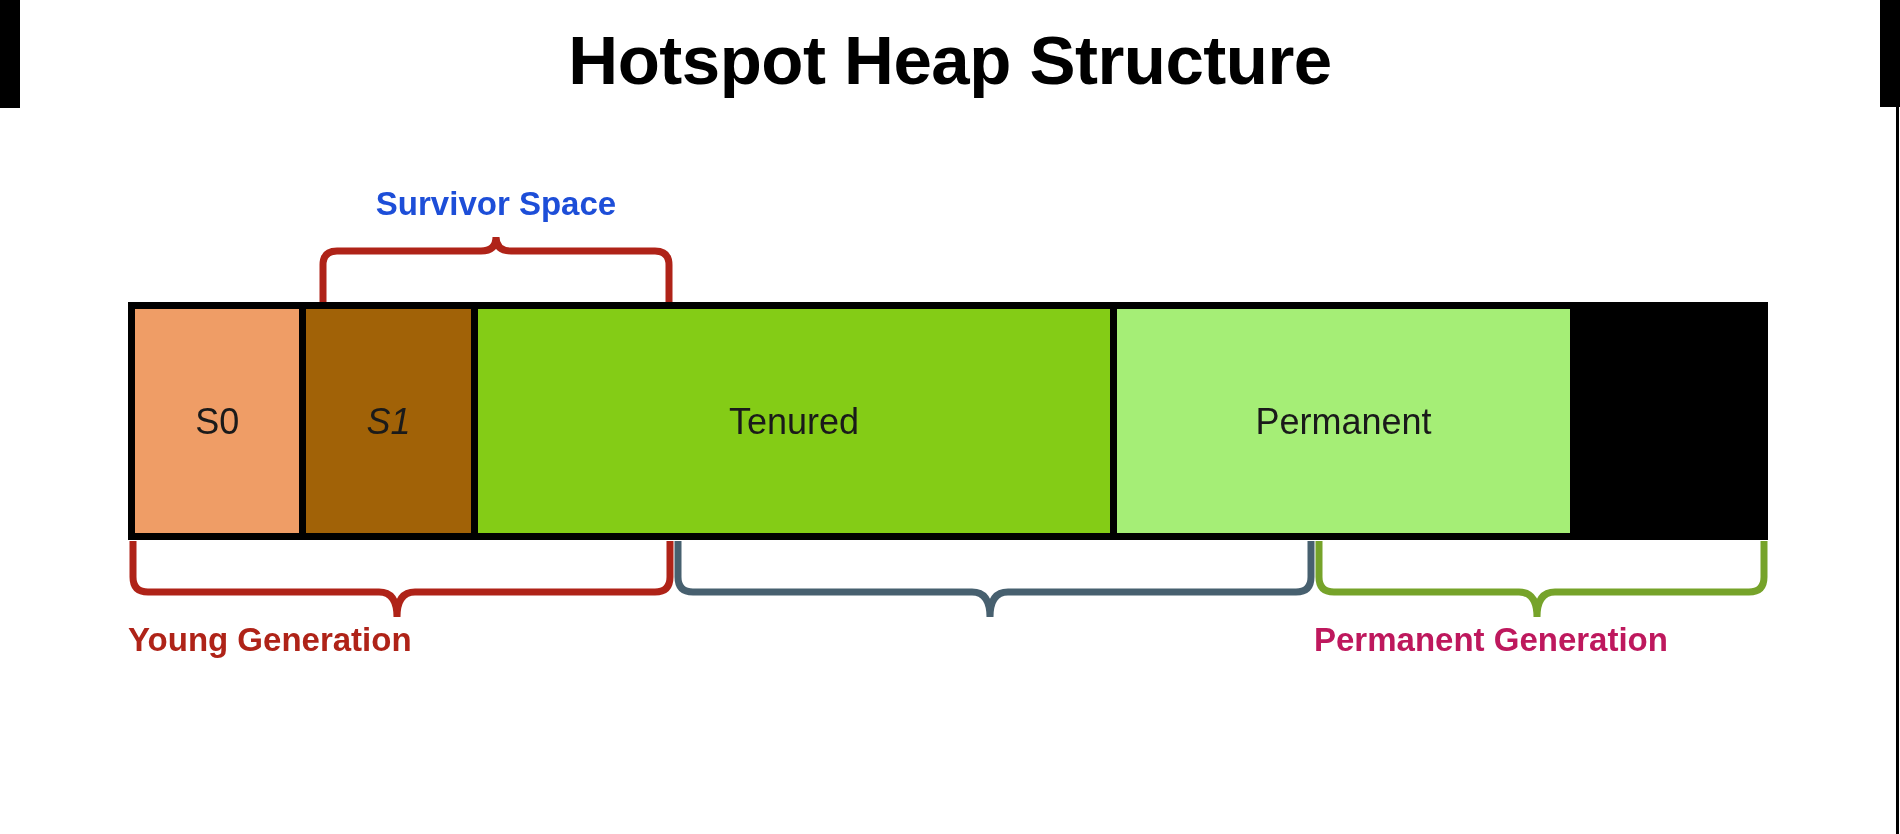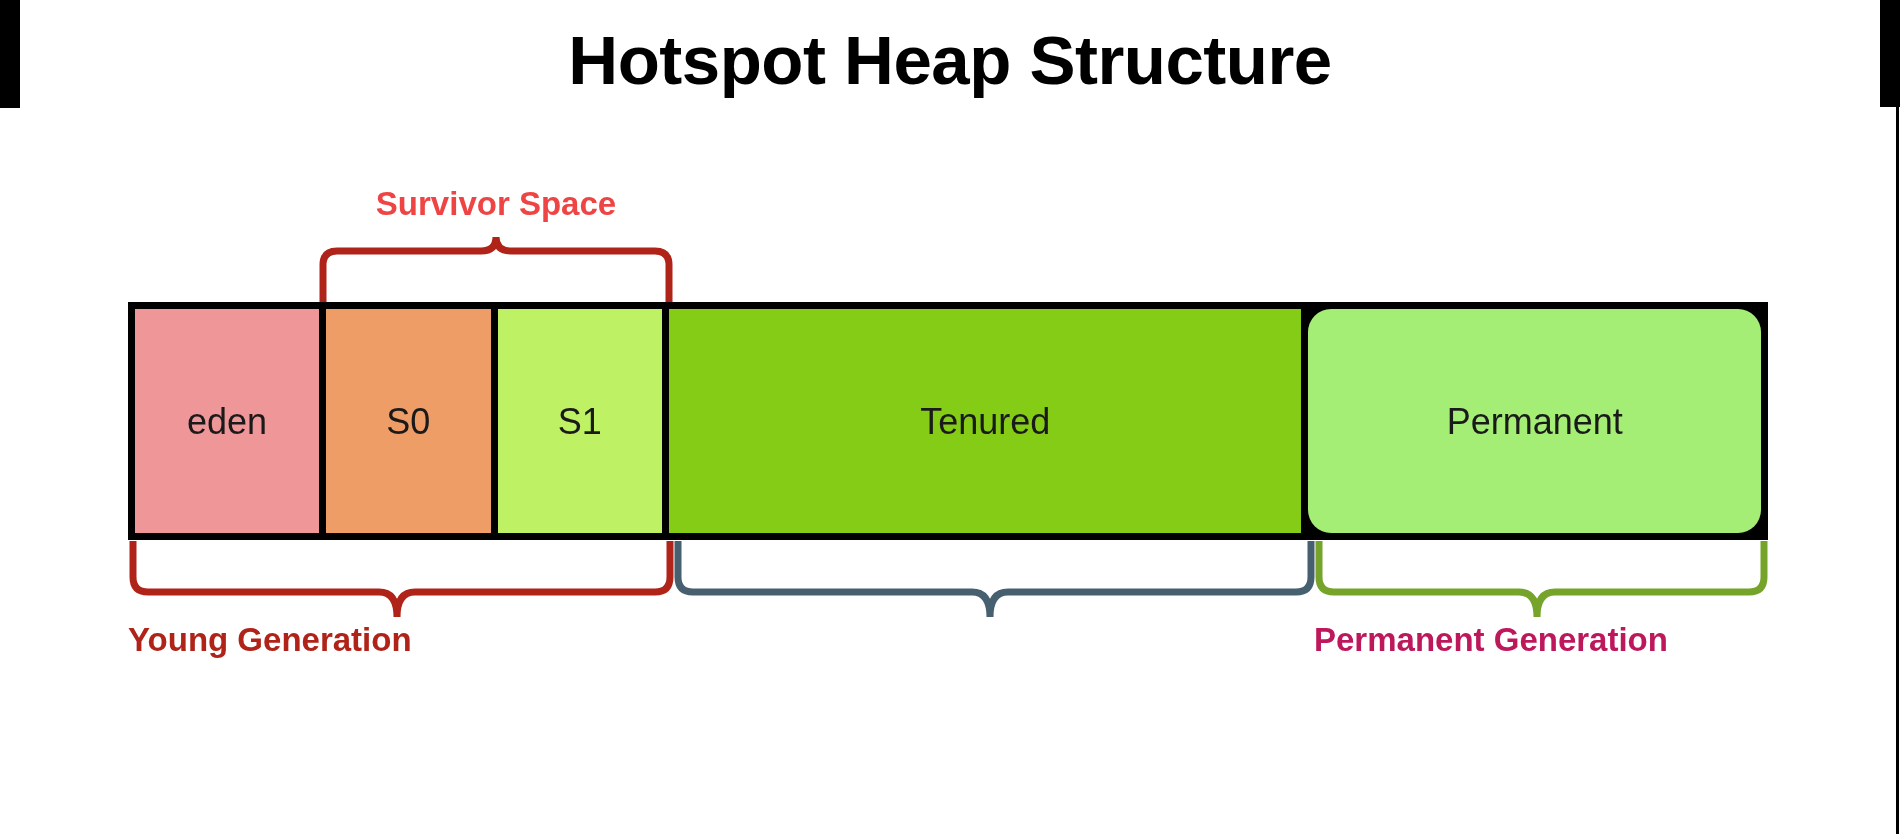--- a/index.html
+++ b/index.html
@@ -78,7 +78,7 @@
     text-align: center;
     font-size: 33px;
     font-weight: bold;
-    color: #ef4444;
+    color: #1d4ed8;
     white-space: nowrap;
   }
   #survivor-brace {

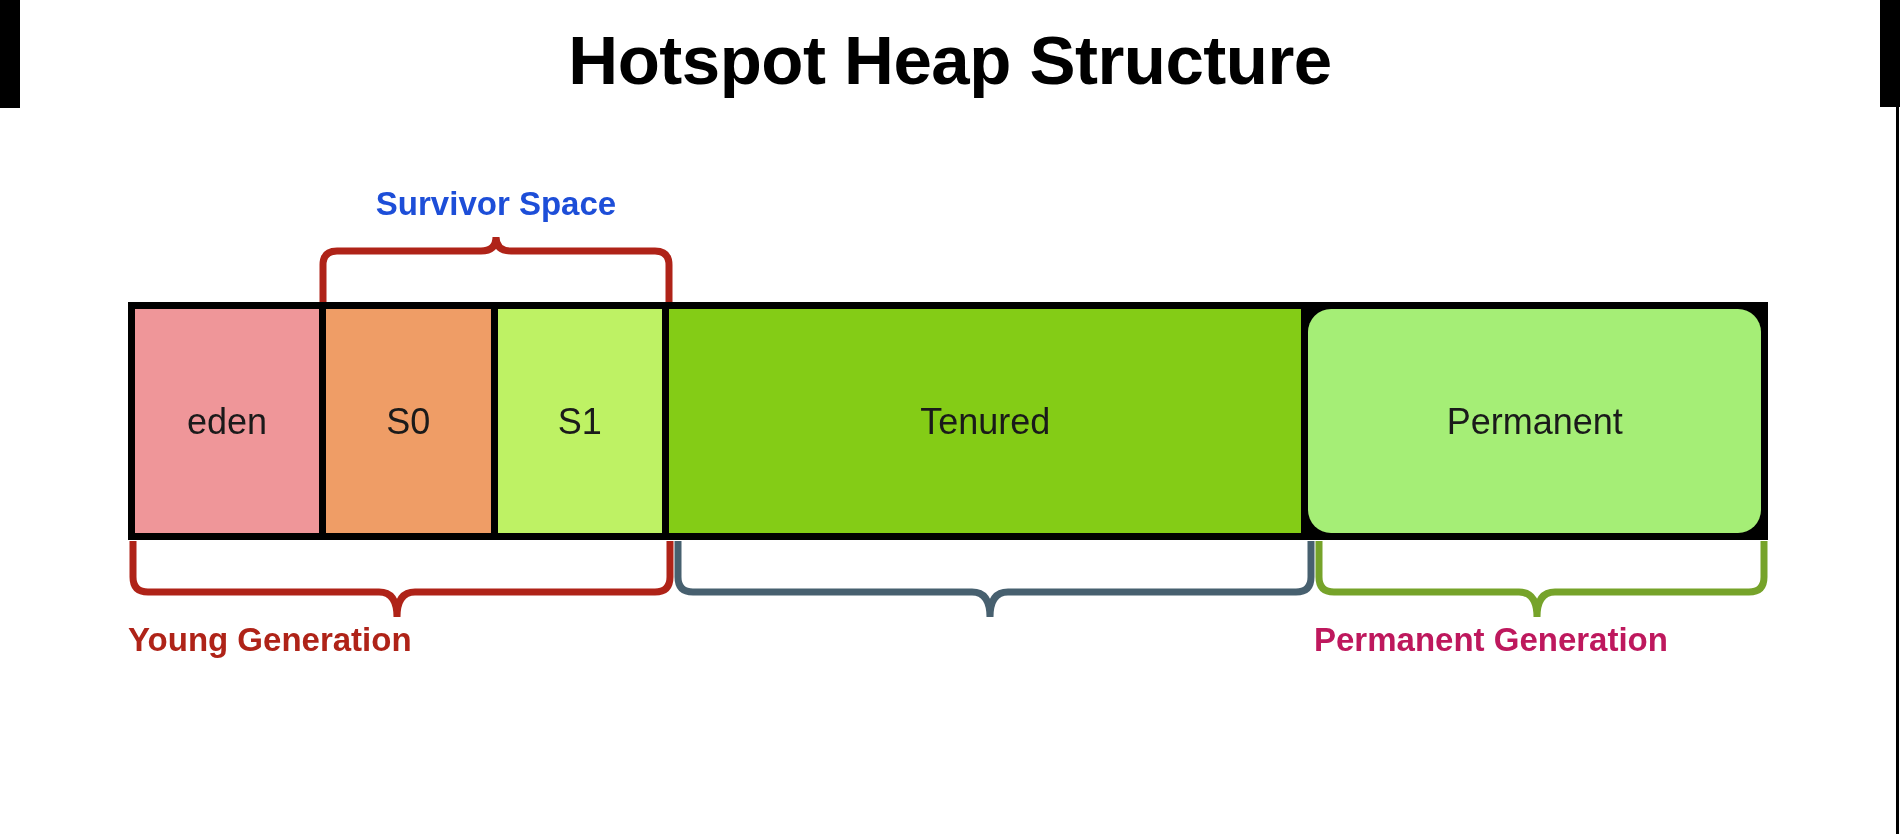--- a/index.html
+++ b/index.html
@@ -121,9 +121,6 @@
 </div>
 
 <div id="heap-bar">
-  <div class="heap-cell" style="background: rgb(239, 150, 153); flex: 0 0 11.76%;">
-    <span class="cell-label">eden</span>
-  </div>
   <div class="heap-cell" style="background: rgb(239, 157, 102); flex: 0 0 10.54%;">
     <span class="cell-label">S0</span>
   </div>

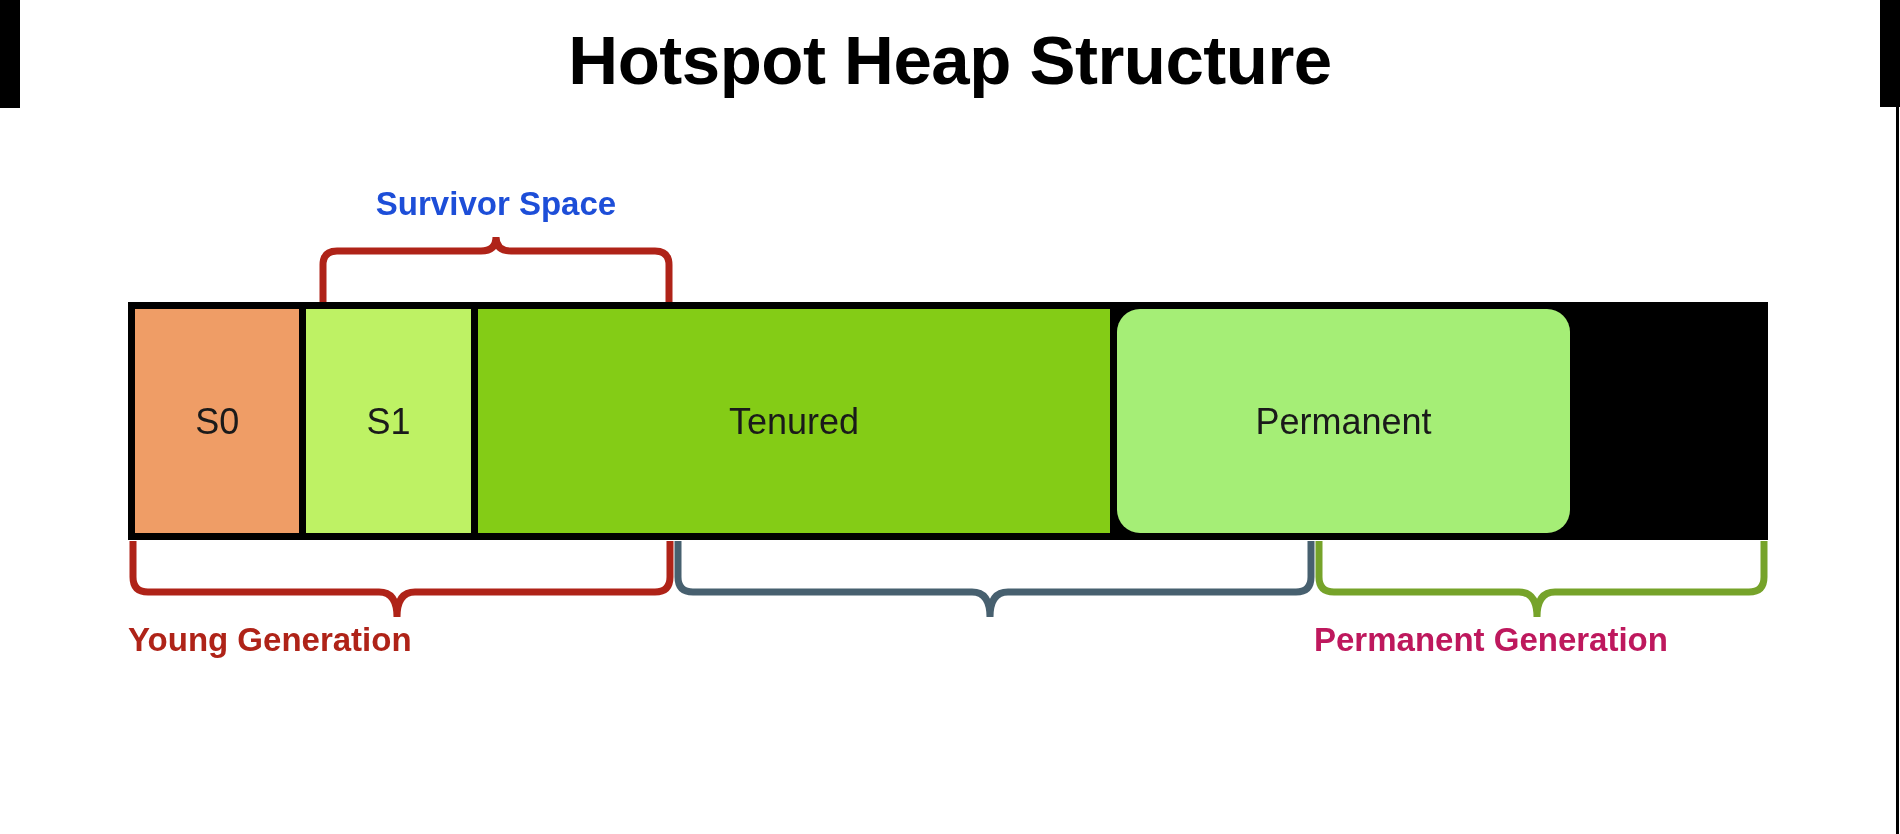--- a/index.html
+++ b/index.html
@@ -124,7 +124,7 @@
   <div class="heap-cell" style="background: rgb(239, 157, 102); flex: 0 0 10.54%;">
     <span class="cell-label">S0</span>
   </div>
-  <div class="heap-cell" style="background: #bef264; flex: 0 0 10.54%;">
+  <div class="heap-cell" style="background: #a16207; flex: 0 0 10.54%; font-style: italic;">
     <span class="cell-label">S1</span>
   </div>
   <div class="heap-cell" style="background: #84cc16; flex: 0 0 39.33%;">

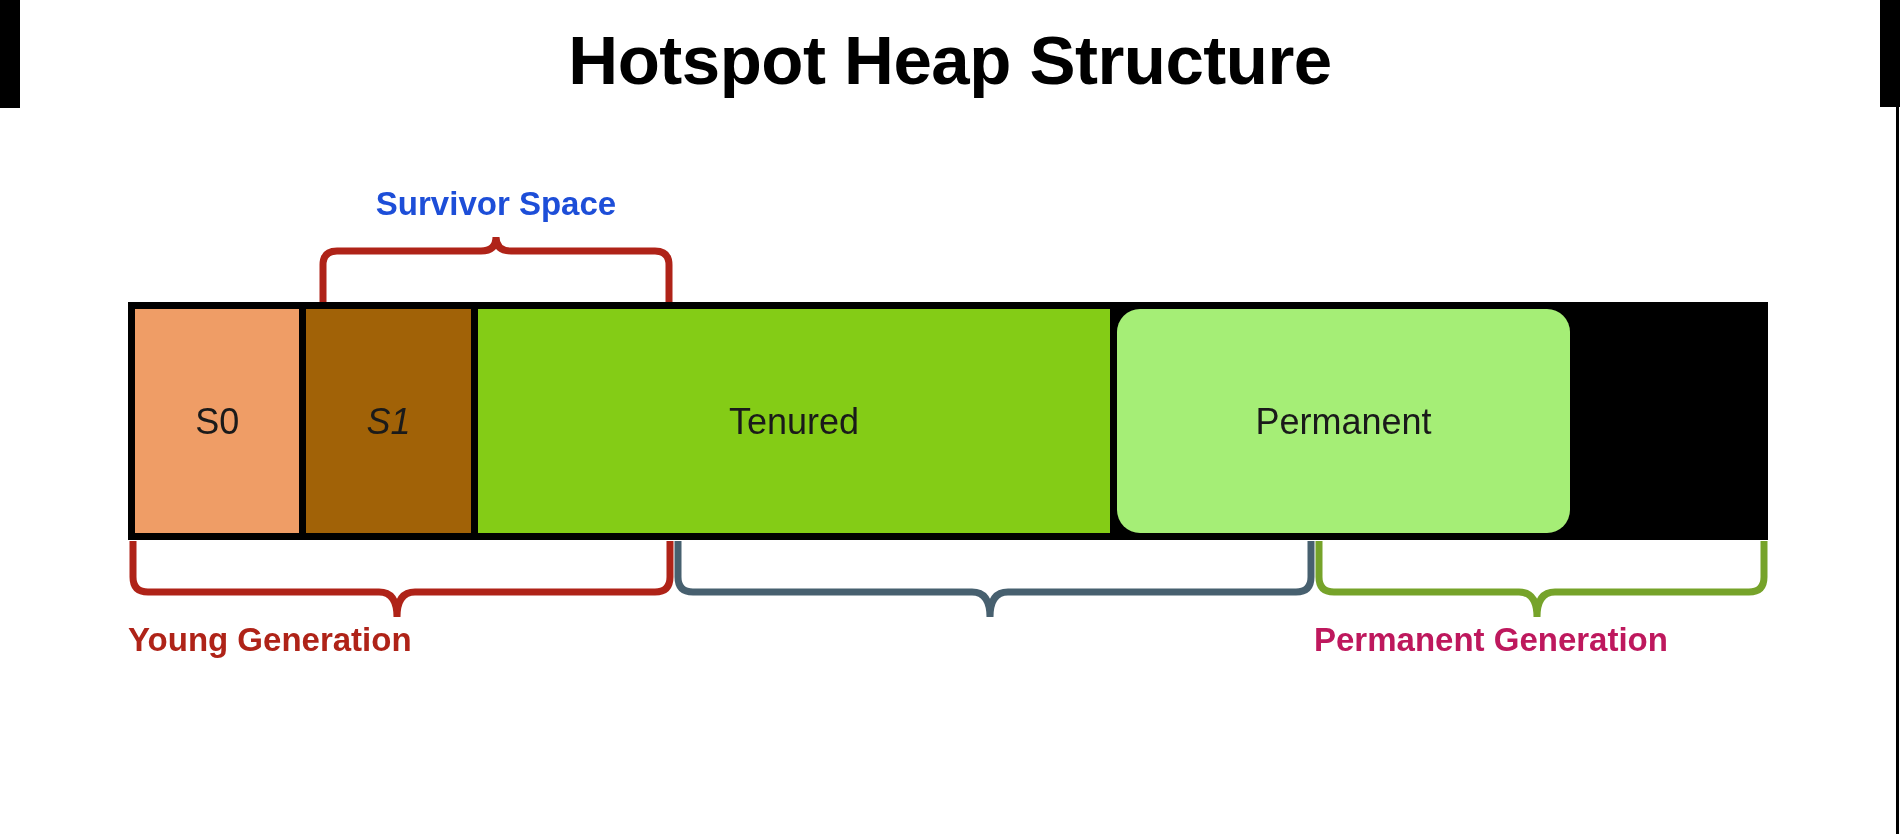--- a/index.html
+++ b/index.html
@@ -62,7 +62,7 @@
     border-right: 7px solid #000000;
     overflow: hidden;
   }
-  .heap-cell:last-child { border-right: none; border-radius: 23px; }
+  .heap-cell:last-child { border-right: none; }
   .heap-cell .cell-label { position: relative; top: 1px; }
 
   

